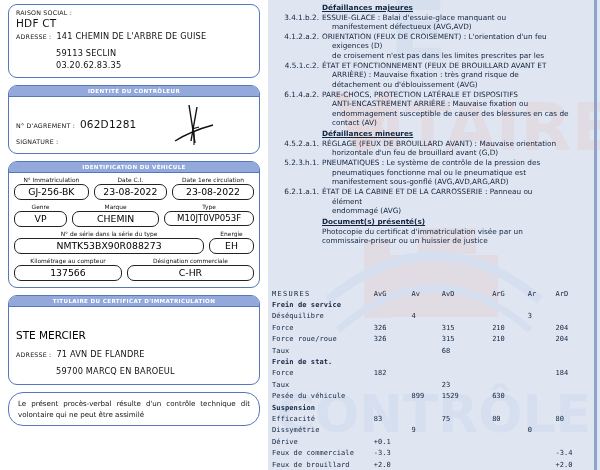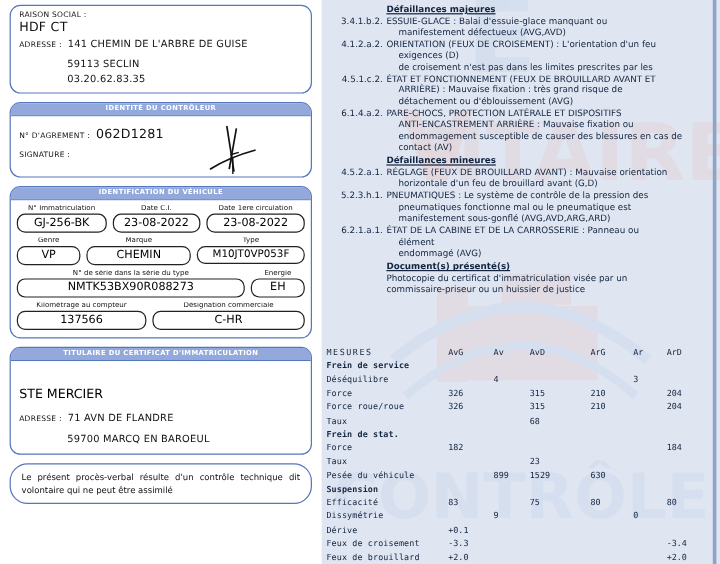--- a/index.html
+++ b/index.html
@@ -53,6 +53,7 @@
     font-size: 10.5px;
     color: #111;
     letter-spacing: 0.2px;
+    margin-top: 12px;
   }
   .med {
     font-size: 8.2px;

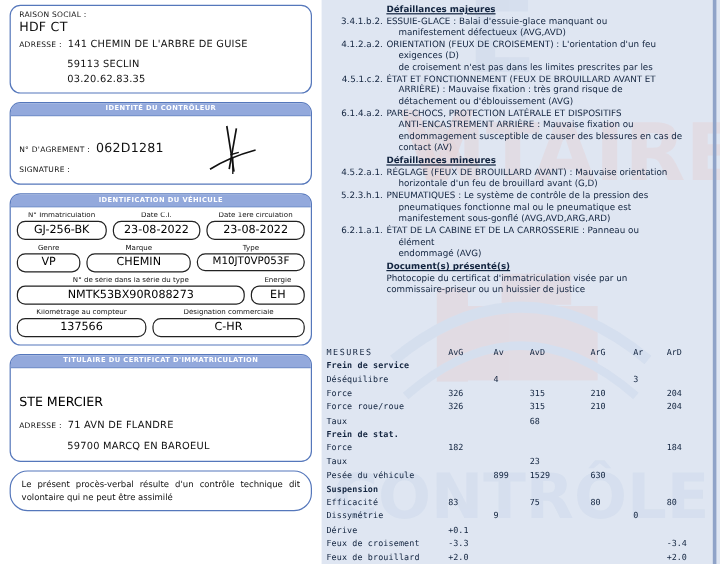--- a/index.html
+++ b/index.html
@@ -558,7 +558,7 @@
           <td class="m-col c-ard"></td>
         </tr>
         <tr>
-          <td class="m-name">Feux de croisement</td>
+          <td class="m-name">Feux de commerciale</td>
           <td class="m-col c-avg">-3.3</td>
           <td class="m-col c-av"></td>
           <td class="m-col c-avd"></td>

